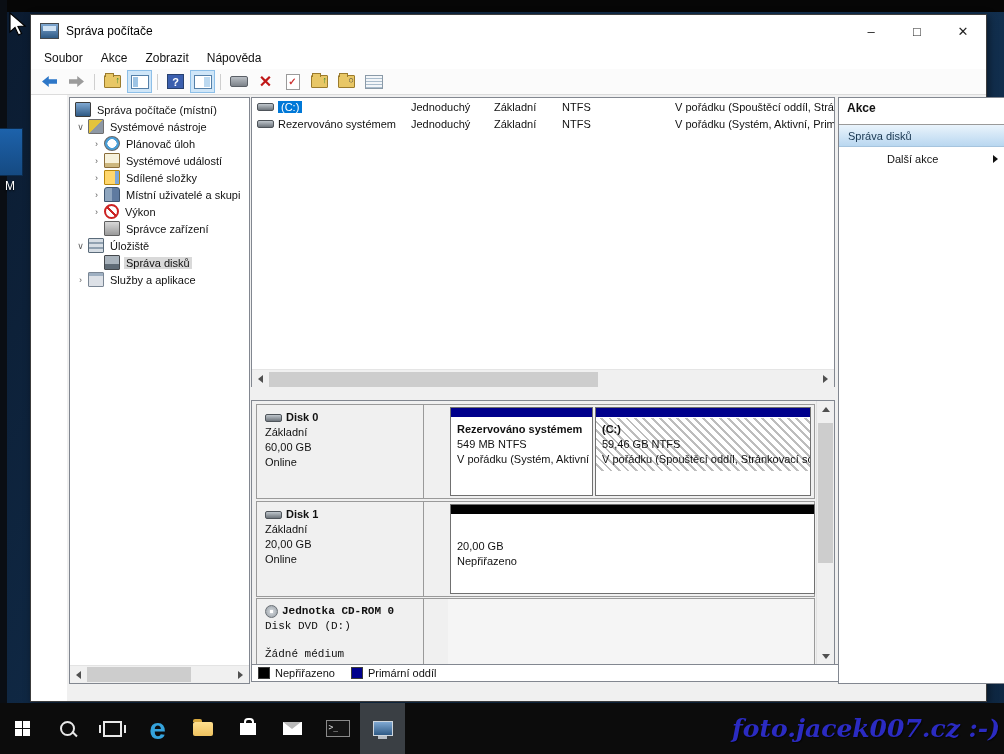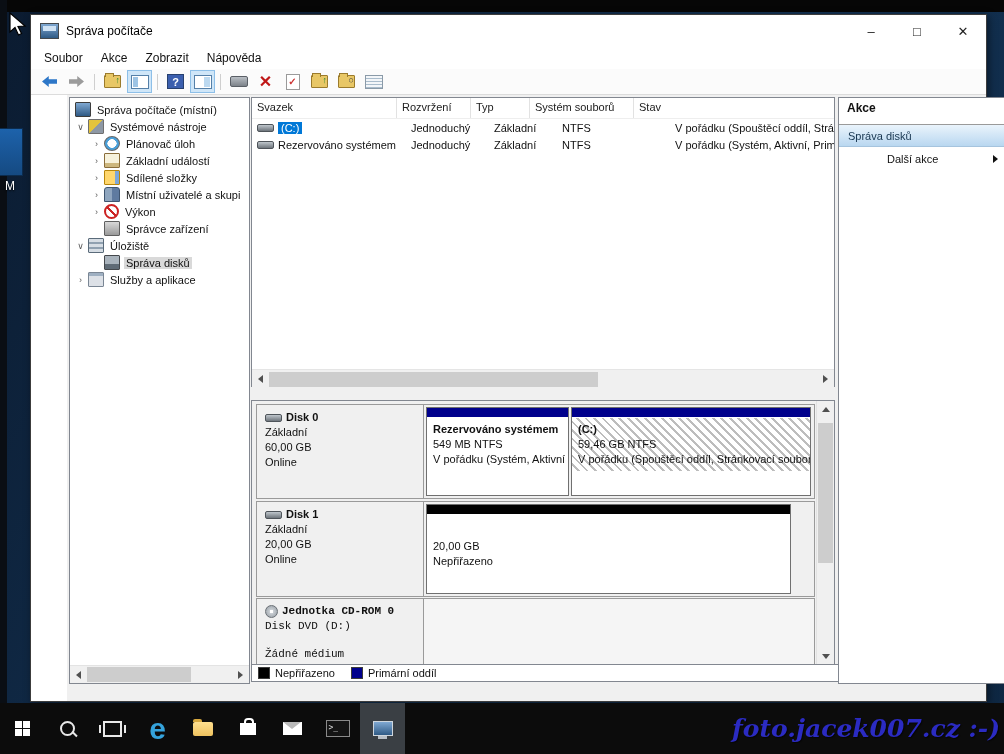--- a/index.html
+++ b/index.html
@@ -297,13 +297,6 @@
       <div class="center-panel">
 
         <div class="vol-list">
-          <div class="vl-header">
-            <span class="vlh" style="width:134px">Svazek</span>
-            <span class="vlh" style="width:63px">Rozvržení</span>
-            <span class="vlh" style="width:48px">Typ</span>
-            <span class="vlh" style="width:93px">Systém souborů</span>
-            <span class="vlh" style="flex:1;border-right:none">Stav</span>
-          </div>
           <div class="vl-row">
             <span class="vlc" style="width:144px">
                 <span class="vol-ic"></span>

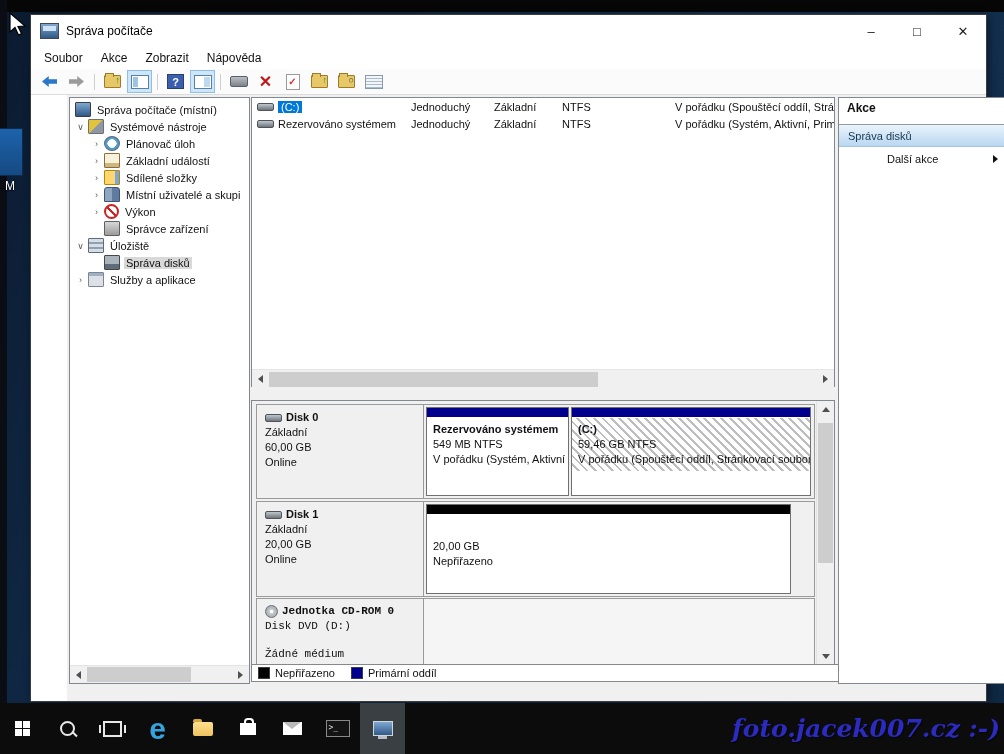--- a/index.html
+++ b/index.html
@@ -245,7 +245,7 @@
           <div class="trow" style="padding-left:19px">
             <span class="chev">›</span>
             <span class="ti ic-event"></span>
-            <span class="tlabel">Základní událostí</span>
+            <span class="tlabel">Systémové událostí</span>
           </div>
           <div class="trow" style="padding-left:19px">
             <span class="chev">›</span>

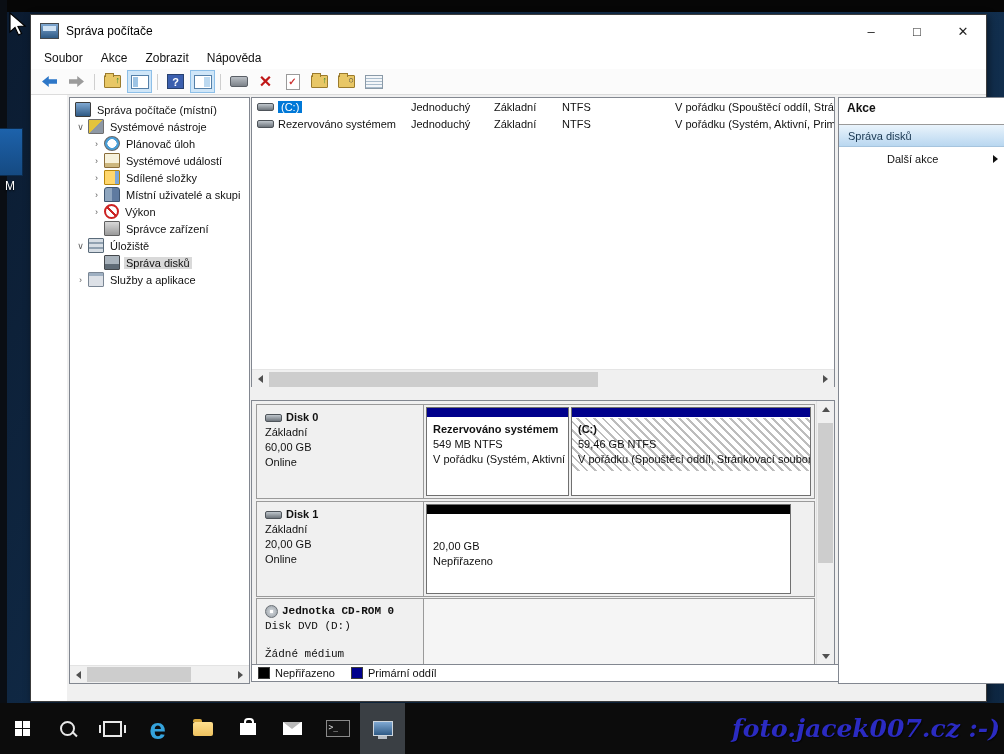--- a/index.html
+++ b/index.html
@@ -85,7 +85,7 @@
   .splitter{position:absolute;left:0;top:290px;width:584px;height:13px;background:#f0f0f0;}
 
   .disk-wrap{position:absolute;left:0;top:303px;width:582px;height:264px;border:1px solid #828790;background:#f0f0f0;overflow:hidden;}
-  .d-row{position:absolute;left:4px;width:557px;border:1px solid #9a9a9a;background:#f0f0f0;display:flex;}
+  .d-row{position:absolute;left:4px;width:557px;border:1px solid #9a9a9a;background:#f0f0f0;display:flex;gap:24px;}
   .d-head{width:150px;flex:none;border-right:1px solid #9a9a9a;padding:5px 8px;background:#f0f0f0;line-height:15px;}
   .d-name{font-weight:bold;display:flex;align-items:center;gap:4px;white-space:nowrap;}
   .disk-ic{width:15px;height:6px;border-radius:2px;background:linear-gradient(#bfc6cc,#6e757c);border:1px solid #4e545a;flex:none;}

